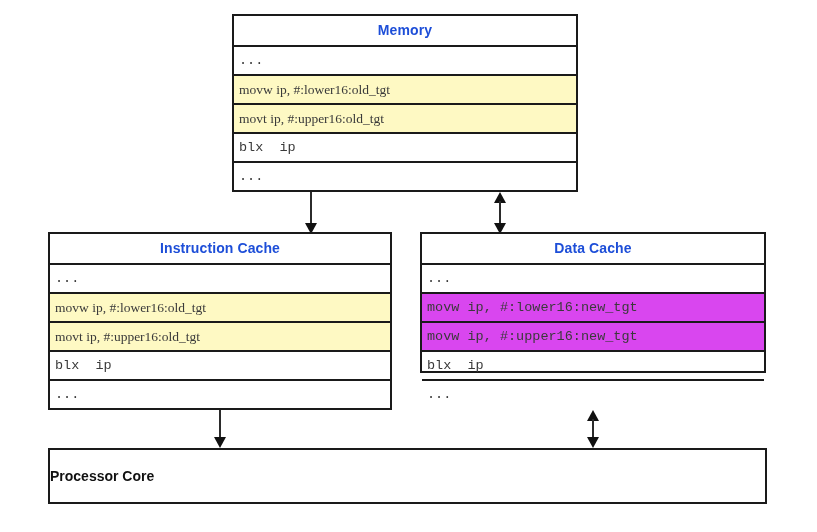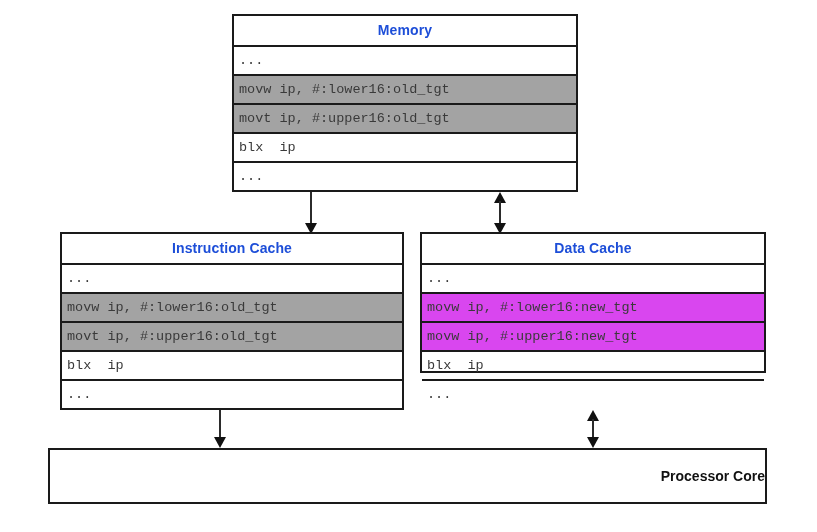--- a/index.html
+++ b/index.html
@@ -43,7 +43,7 @@
     overflow:hidden;
   }
   .row:last-child{border-bottom:none;}
-  .row.hl-pink{background:#a3a3a3;}
+  .row.hl-pink{background:#fef9c3;font-family:Liberation Serif, serif;}
   .row.hl-green{background:#d946ef;}
 
   

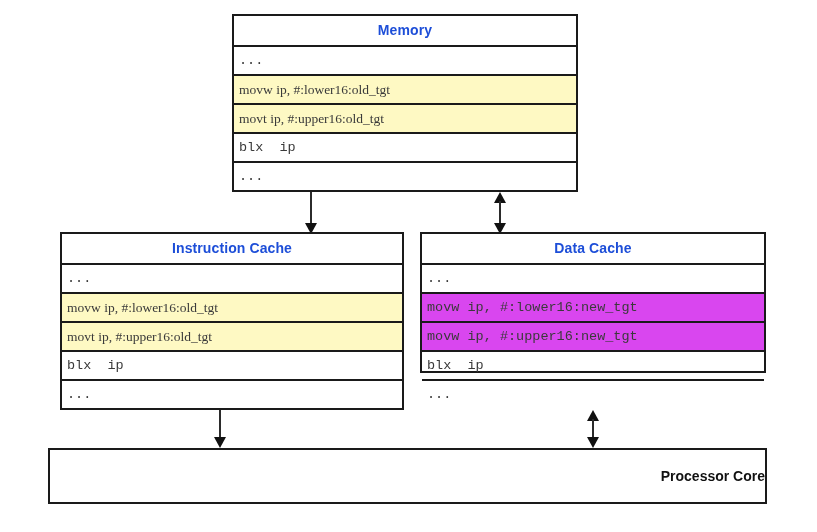--- a/index.html
+++ b/index.html
@@ -102,7 +102,7 @@
     <div class="head-down" style="top:31px;"></div>
   </div>
 
-  <div class="box" style="left:60px;top:232px;width:344px;height:178px;">
+  <div class="box" style="left:48px;top:232px;width:344px;height:178px;">
     <div class="box-title">Instruction Cache</div>
     <div class="row">...</div>
     <div class="row hl-pink">movw ip, #:lower16:old_tgt</div>

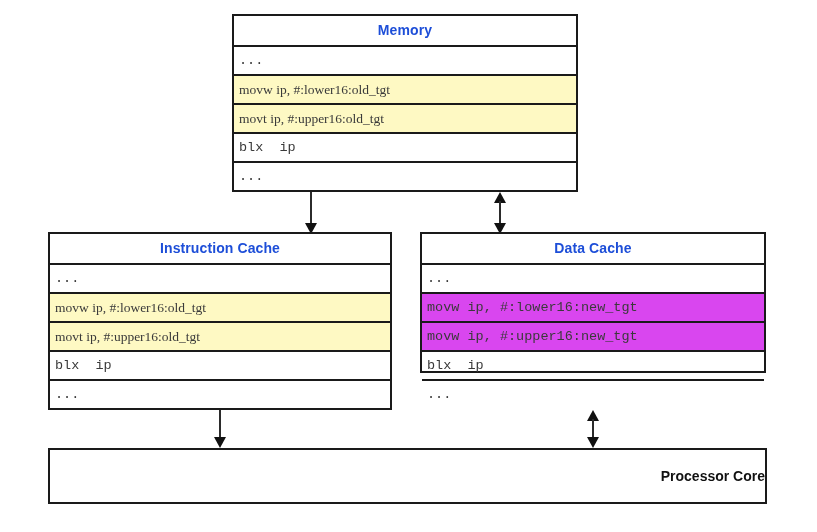--- a/index.html
+++ b/index.html
@@ -52,7 +52,7 @@
     border:2px solid #1a1a1a;
     background:#ffffff;
     box-sizing:border-box;
-    display:flex;align-items:center;justify-content:flex-end;
+    display:flex;align-items:center;justify-content:flex-start;
     font-weight:bold;font-size:14px;color:#111111;
   }
 

